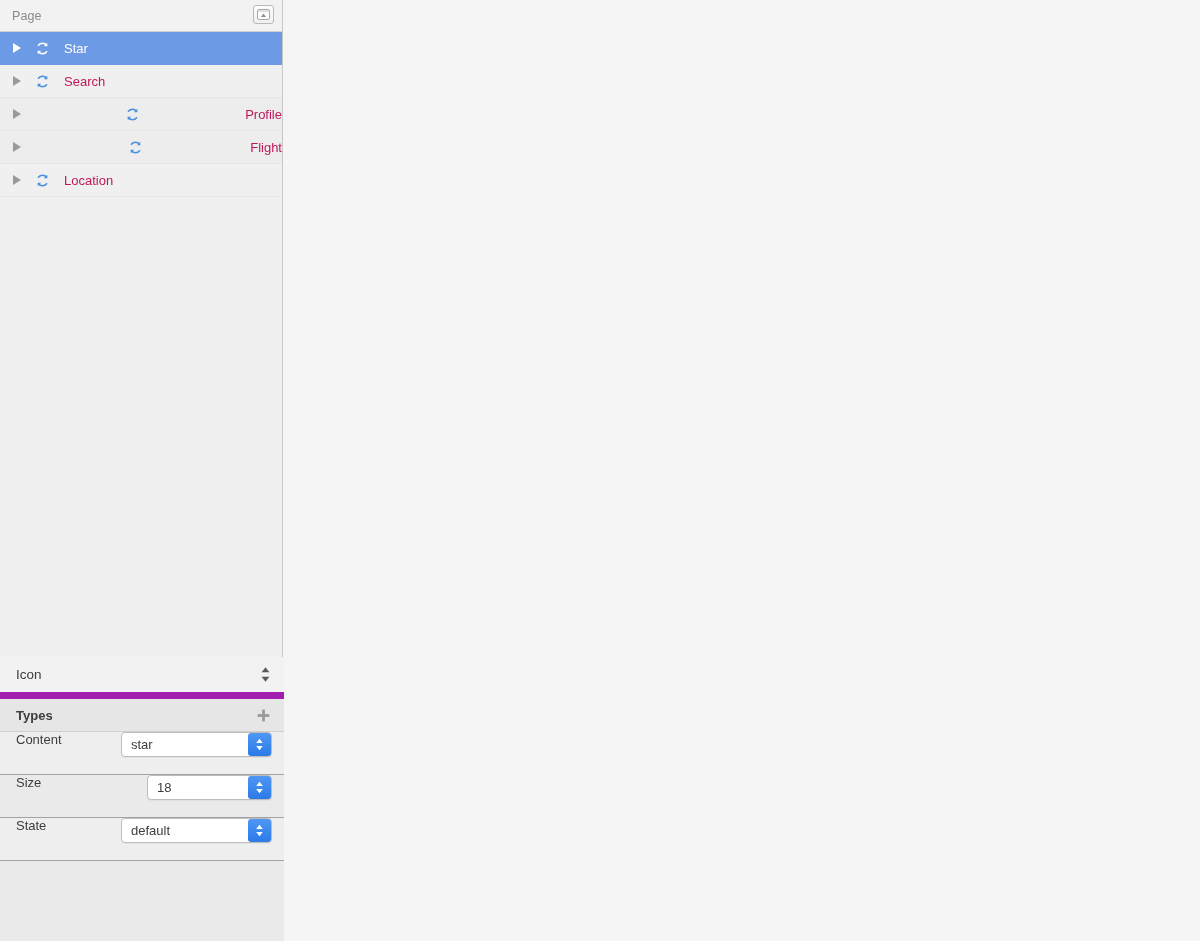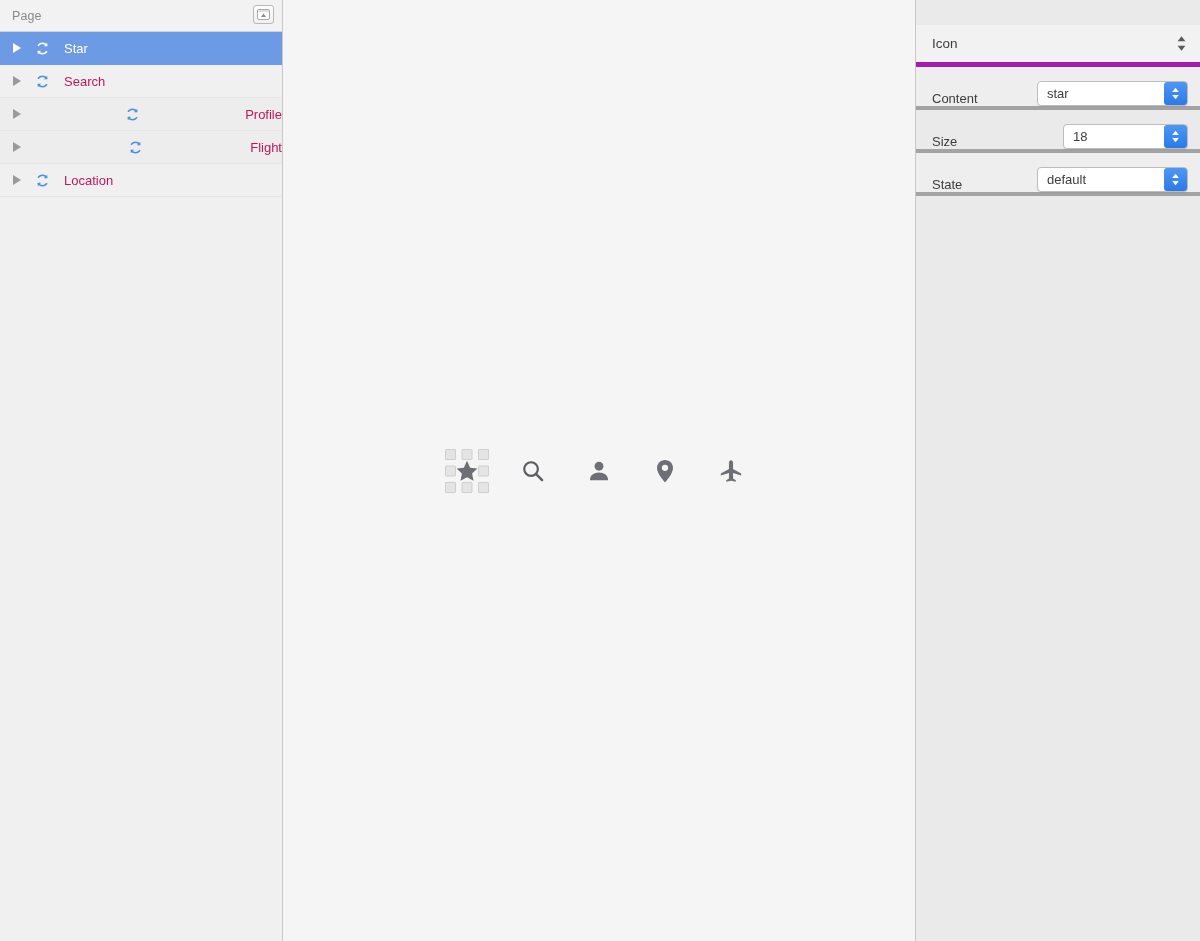--- a/index.html
+++ b/index.html
@@ -17,6 +17,7 @@
     width: 1200px;
     height: 941px;
     display: flex;
+    flex-direction: column;
   }
 
   

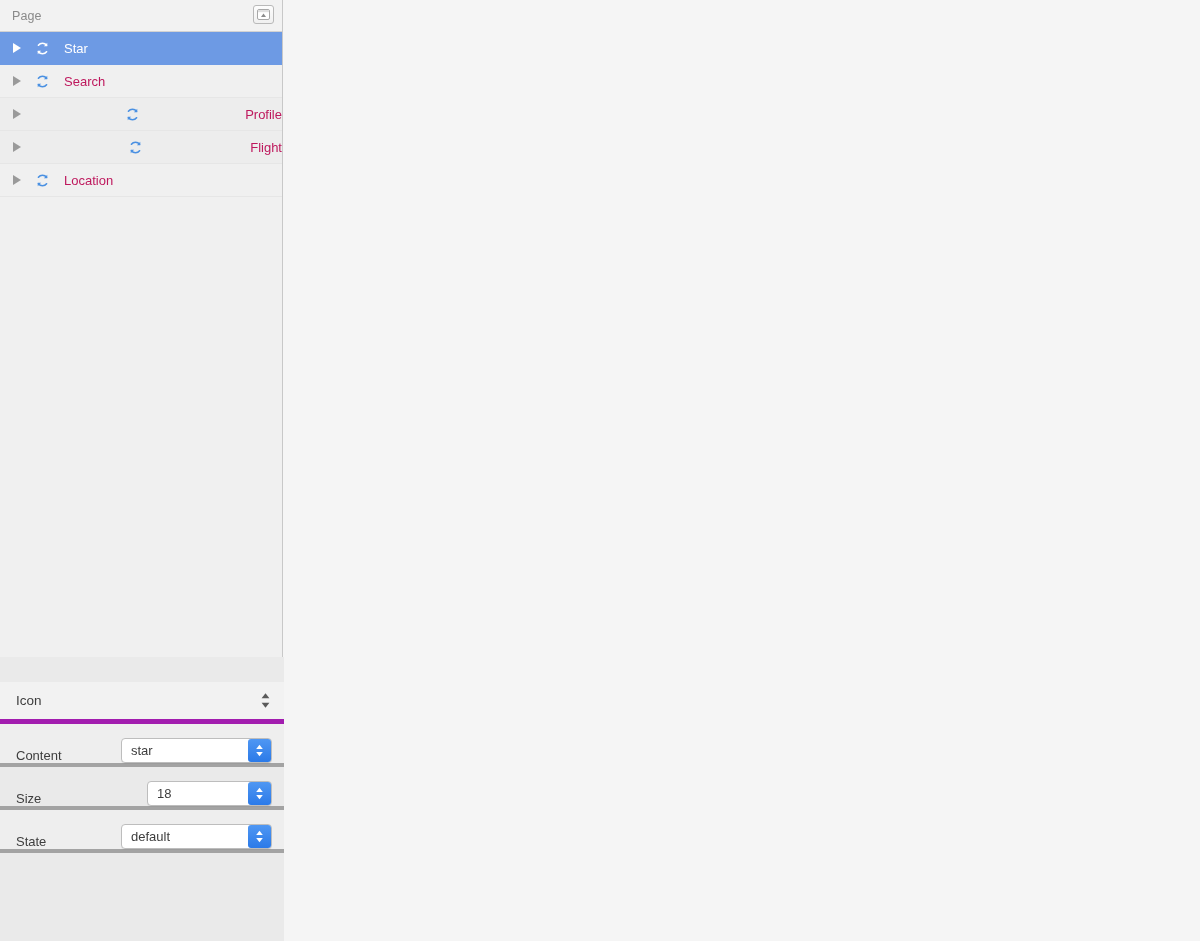--- a/index.html
+++ b/index.html
@@ -179,12 +179,11 @@
     height: 42px;
     flex: 0 0 42px;
     background: #f2f2f2;
-    border-bottom: 5px solid #a21caf;
+    border-bottom: 7px solid #a21caf;
     display: flex;
     align-items: center;
     padding: 0 12px 0 16px;
     justify-content: space-between;
-    margin-top: 25px;
   }
   .insp-header-title {
     font-size: 13.5px;

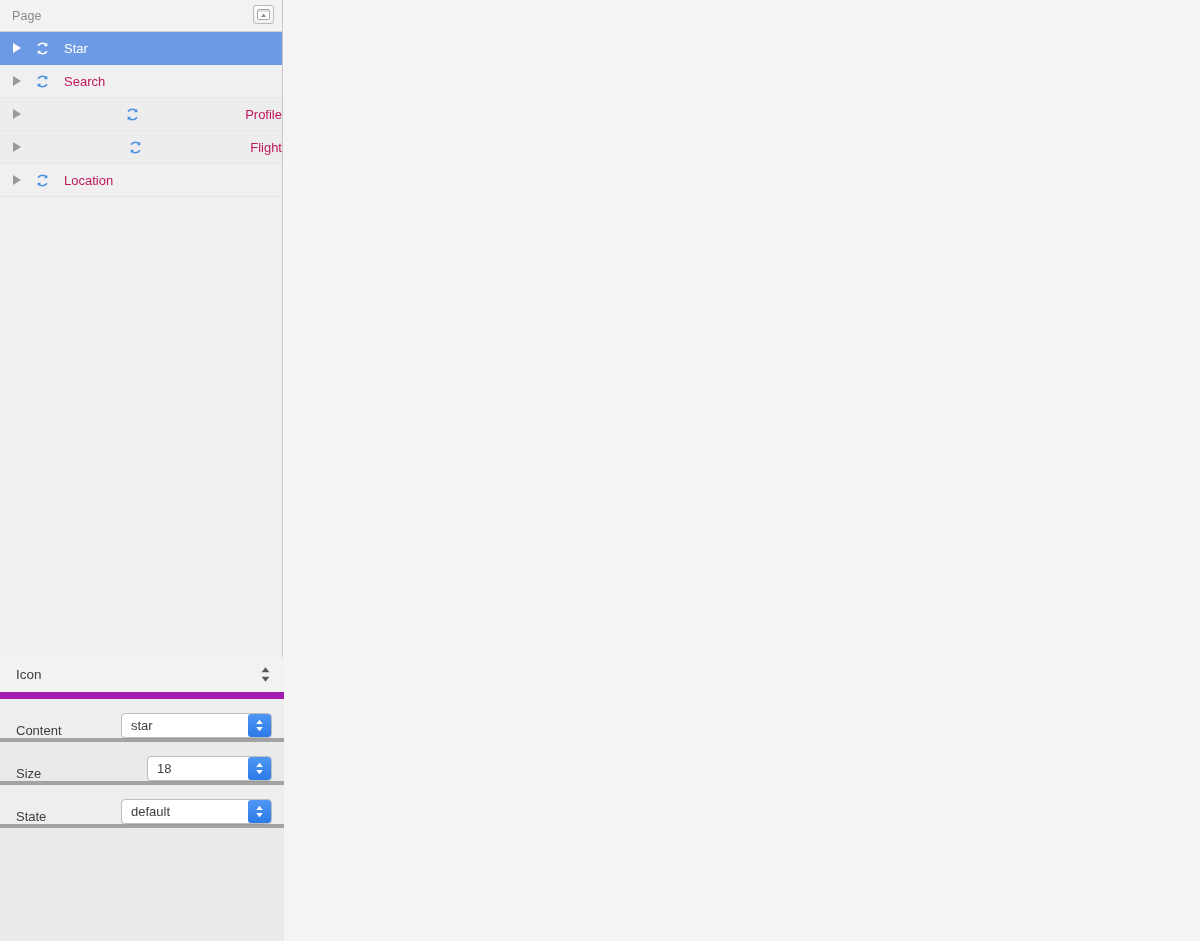--- a/index.html
+++ b/index.html
@@ -445,6 +445,15 @@
       </span>
     </div>
 
+    <div class="section-header">
+      <span class="section-title">Types</span>
+      <span class="plus-btn">
+        <svg width="15" height="15" viewBox="0 0 15 15">
+          <rect x="6.1" y="1.6" width="2.8" height="11.8" fill="#9a9a9a"></rect>
+          <rect x="1.6" y="6.1" width="11.8" height="2.8" fill="#9a9a9a"></rect>
+        </svg>
+      </span>
+    </div>
 
     <div class="prop-row">
       <span class="prop-label">Content</span>

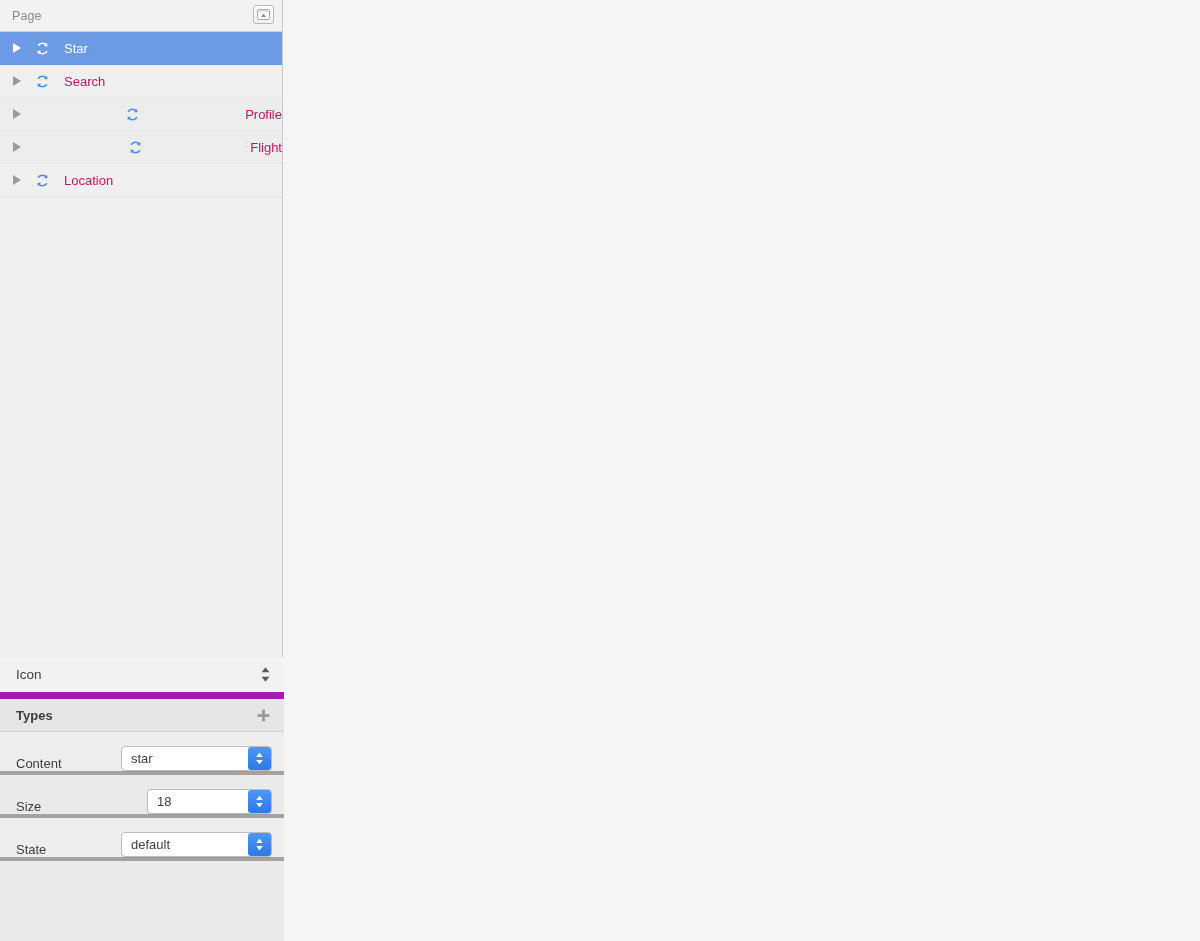--- a/index.html
+++ b/index.html
@@ -212,9 +212,9 @@
     height: 43px;
     flex: 0 0 43px;
     display: flex;
-    align-items: flex-end;
+    align-items: flex-start;
     padding: 0 12px 0 16px;
-    border-bottom: 4px solid #a3a3a3;
+    border-bottom: 1px solid #a3a3a3;
     background: #eeeeee;
   }
   .prop-row.alt { background: #eaeaea; gap: 26px; }

